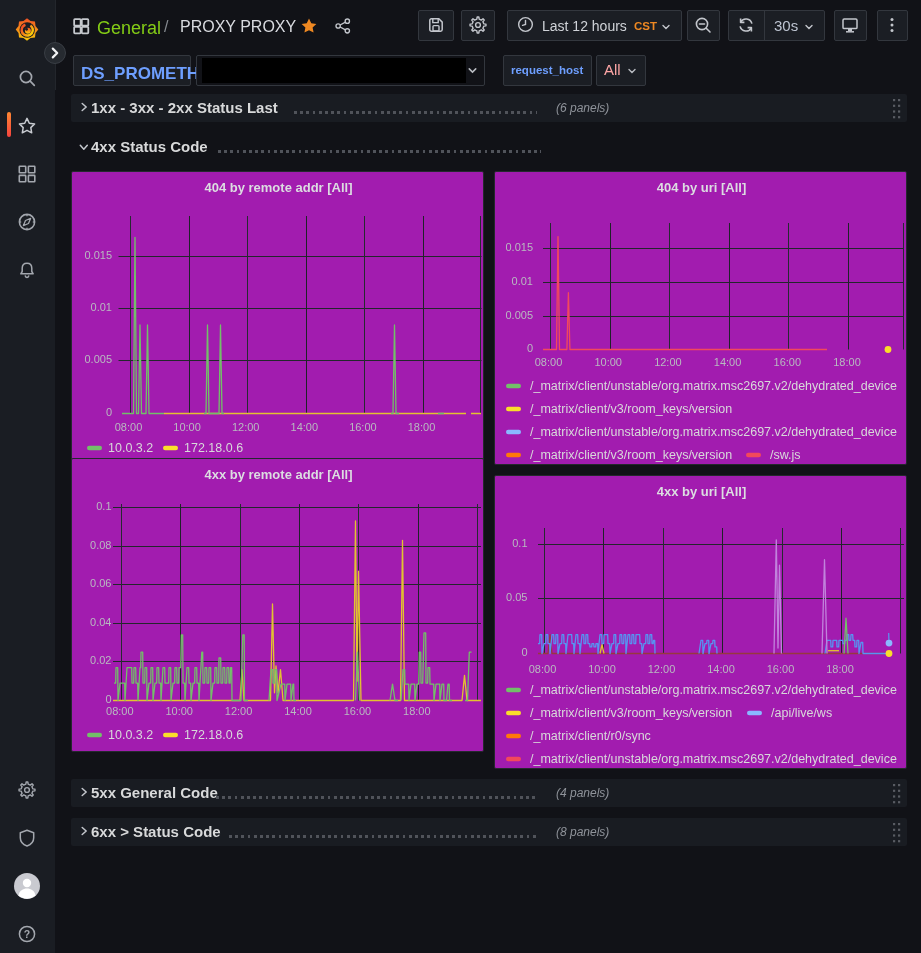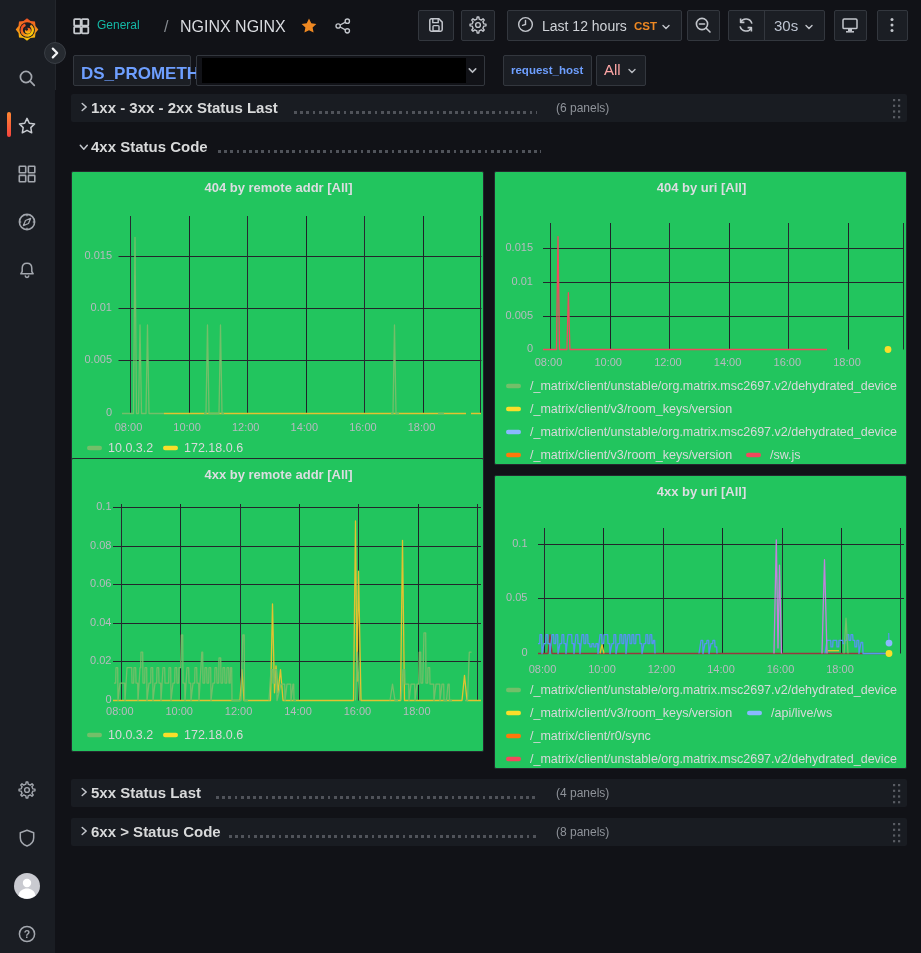--- a/index.html
+++ b/index.html
@@ -83,7 +83,7 @@
       <rect x="2.4" y="10.9" width="7.2" height="7.2" rx="0.8" stroke="#c6c9ce" stroke-width="2" fill="none"></rect>
       <rect x="10.9" y="10.9" width="7.2" height="7.2" rx="0.8" stroke="#c6c9ce" stroke-width="2" fill="none"></rect>
     </svg>
-<div class="abs" style="left:97px;top:18px;font-size:12px;color:#14b8a6;white-space:nowrap">General</div>
+<div class="abs" style="left:97px;top:18px;font-size:18px;color:#84cc16;white-space:nowrap">General</div>
 <div class="abs" style="left:164px;top:18px;font-size:16px;color:#85898f">/</div>
 <div class="abs" style="left:180px;top:18px;font-size:16px;color:#d9dbe0;white-space:nowrap">NGINX NGINX</div>
 <svg class="abs" style="left:300px;top:17px" width="18" height="18" viewBox="0 0 20 20">

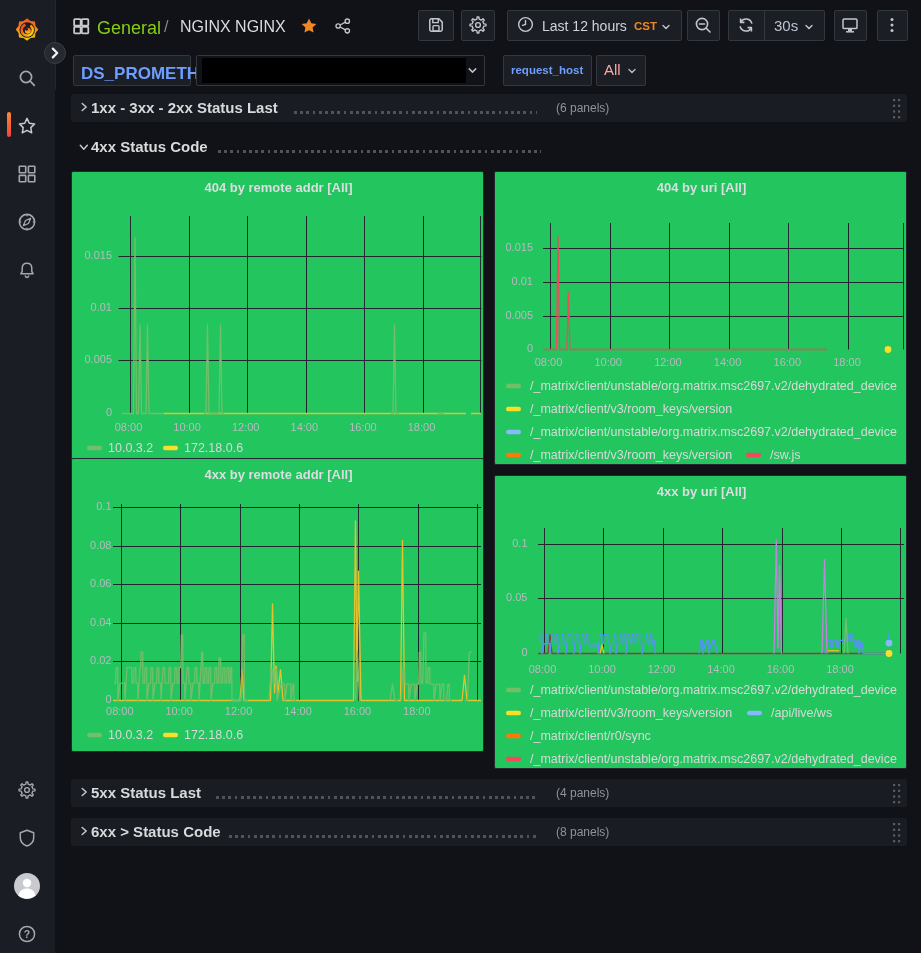--- a/index.html
+++ b/index.html
@@ -85,7 +85,7 @@
     </svg>
 <div class="abs" style="left:97px;top:18px;font-size:18px;color:#84cc16;white-space:nowrap">General</div>
 <div class="abs" style="left:164px;top:18px;font-size:16px;color:#85898f">/</div>
-<div class="abs" style="left:180px;top:18px;font-size:16px;color:#d9dbe0;white-space:nowrap">NGINX NGINX</div>
+<div class="abs" style="left:180px;top:18px;font-size:16px;color:#d9dbe0;white-space:nowrap">PROXY PROXY</div>
 <svg class="abs" style="left:300px;top:17px" width="18" height="18" viewBox="0 0 20 20">
 <path d="M10 1.8 L12.5 7 L18.2 7.7 L14 11.7 L15.1 17.3 L10 14.6 L4.9 17.3 L6 11.7 L1.8 7.7 L7.5 7 Z" fill="#ee8822"></path>
     </svg>

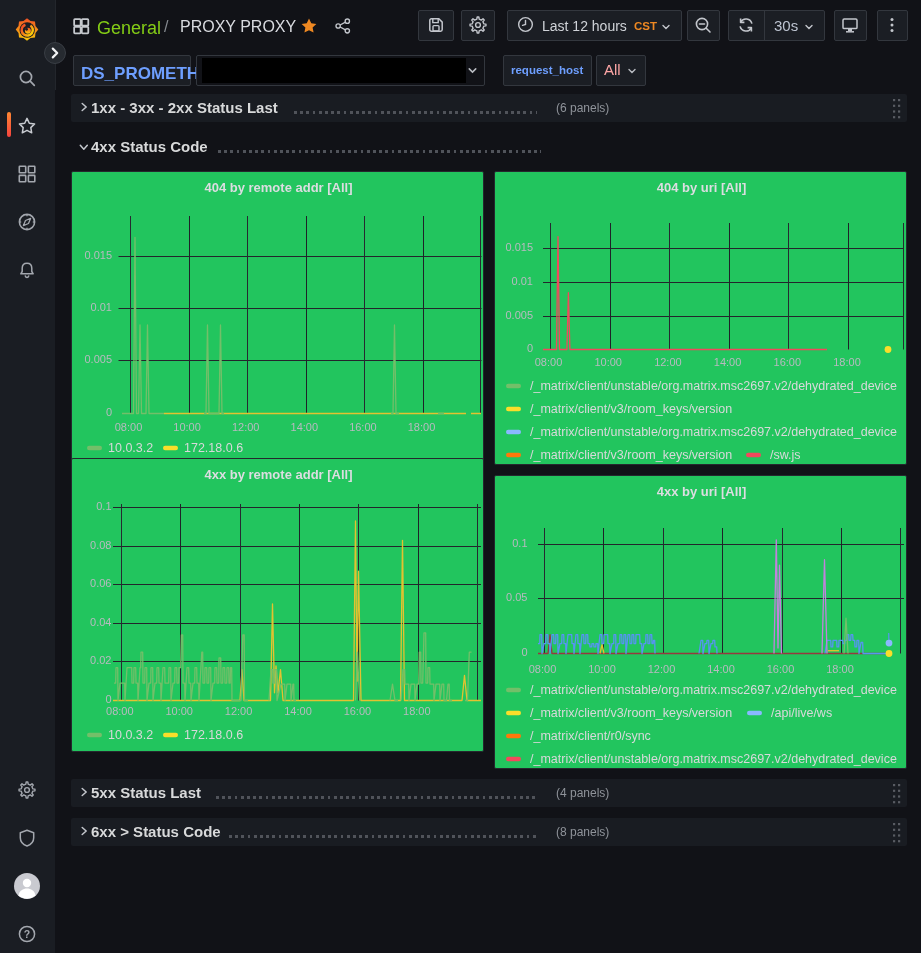--- a/index.html
+++ b/index.html
@@ -11,7 +11,7 @@
 .rowhdr { position:absolute; left:71px; width:836px; height:28px; background:#191c22; border-radius:2px; }
 .rowtitle { position:absolute; font-size:15px; font-weight:bold; color:#d8d9da; white-space:nowrap; }
 .dots { position:absolute; height:2.6px; background:repeating-linear-gradient(90deg,#50535a 0 2.8px,transparent 2.8px 6.2px); }
-.npanels { position:absolute; font-size:12px; color:#8f939a; white-space:nowrap; }
+.npanels { position:absolute; font-size:12px; font-style:italic; color:#8f939a; white-space:nowrap; }
 </style></head><body>
 <div id="root">
 <div class="abs" style="left:0;top:0;width:55px;height:953px;background:#1a1d23"></div>

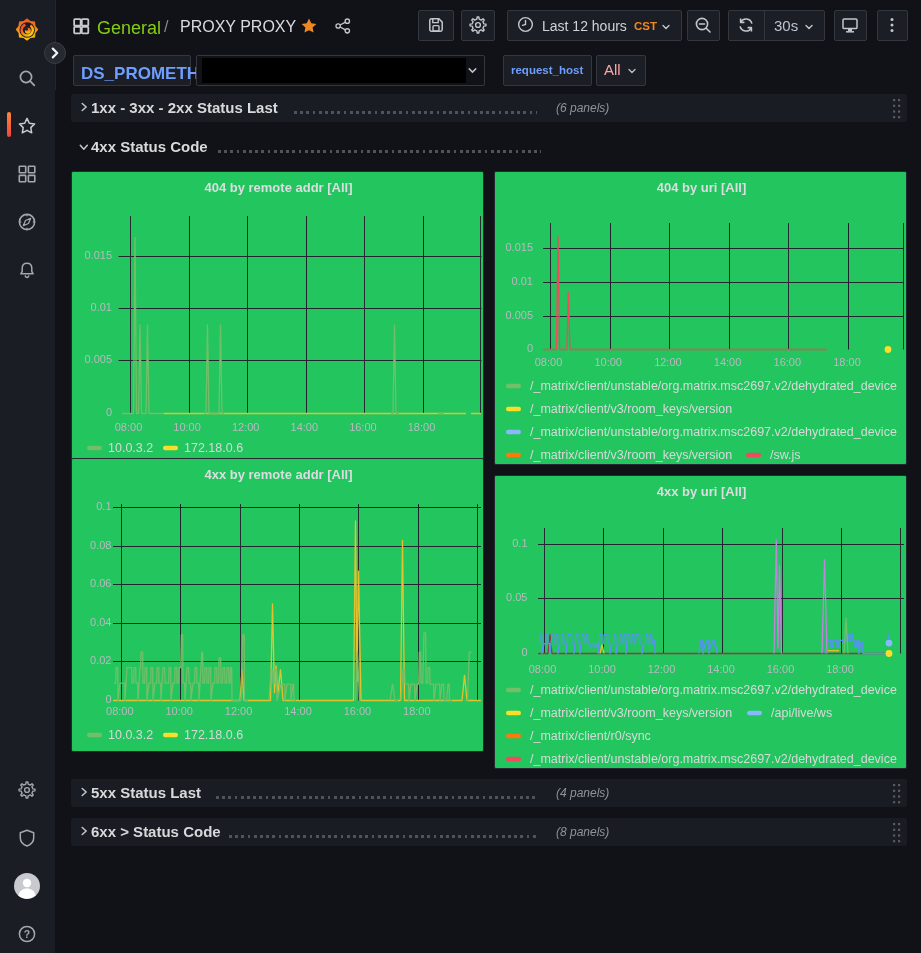--- a/index.html
+++ b/index.html
@@ -5,7 +5,7 @@
 html,body { width:921px; height:953px; background:#111217; font-family:"Liberation Sans",sans-serif; overflow:hidden; }
 .abs { position:absolute; }
 #root { position:relative; width:921px; height:953px; }
-.panel { position:absolute; width:413px; height:294px; background:#22c55e; border:1px solid #25282e; border-radius:2px; overflow:hidden; }
+.panel { position:absolute; width:413px; height:294px; background:#a21caf; border:1px solid #25282e; border-radius:2px; overflow:hidden; }
 .btn { position:absolute; height:31px; background:#1b1e24; border:1px solid #33373e; border-radius:2px; }
 .vbox { position:absolute; height:31px; background:#1b1e24; border:1px solid #33373e; border-radius:2px; }
 .rowhdr { position:absolute; left:71px; width:836px; height:28px; background:#191c22; border-radius:2px; }

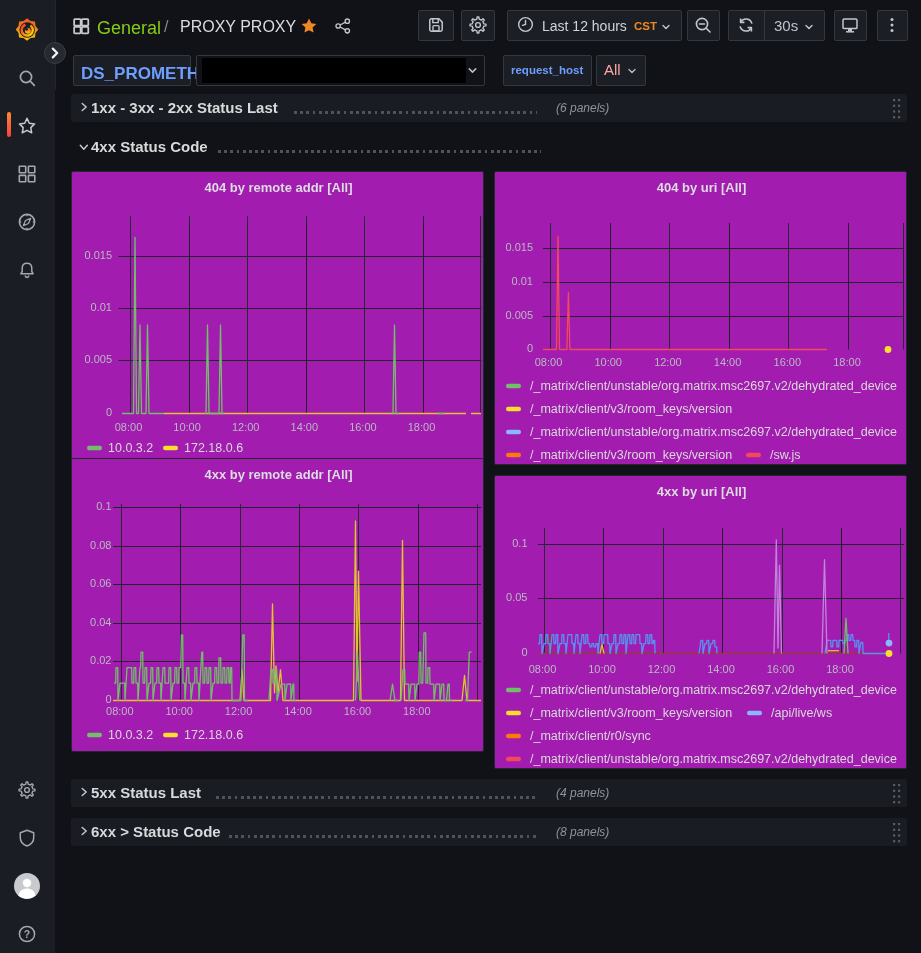--- a/index.html
+++ b/index.html
@@ -336,7 +336,7 @@
 <svg class="abs" style="left:79px;top:787px" width="10" height="10" viewBox="0 0 10 10">
       <path d="M3.2 1.5 L7.2 5 L3.2 8.5" stroke="#c4c7cd" stroke-width="1.5" fill="none" stroke-linecap="round" stroke-linejoin="round"></path>
     </svg>
-<div class="rowtitle" style="left:91px;top:784px">5xx Status Last</div>
+<div class="rowtitle" style="left:91px;top:784px">5xx General Code</div>
 <div class="dots" style="left:216px;top:796px;width:321px"></div>
 <div class="npanels" style="left:556px;top:786px">(4 panels)</div>
 <svg class="abs" style="left:893px;top:784px" width="10" height="21" viewBox="0 0 10 21">

